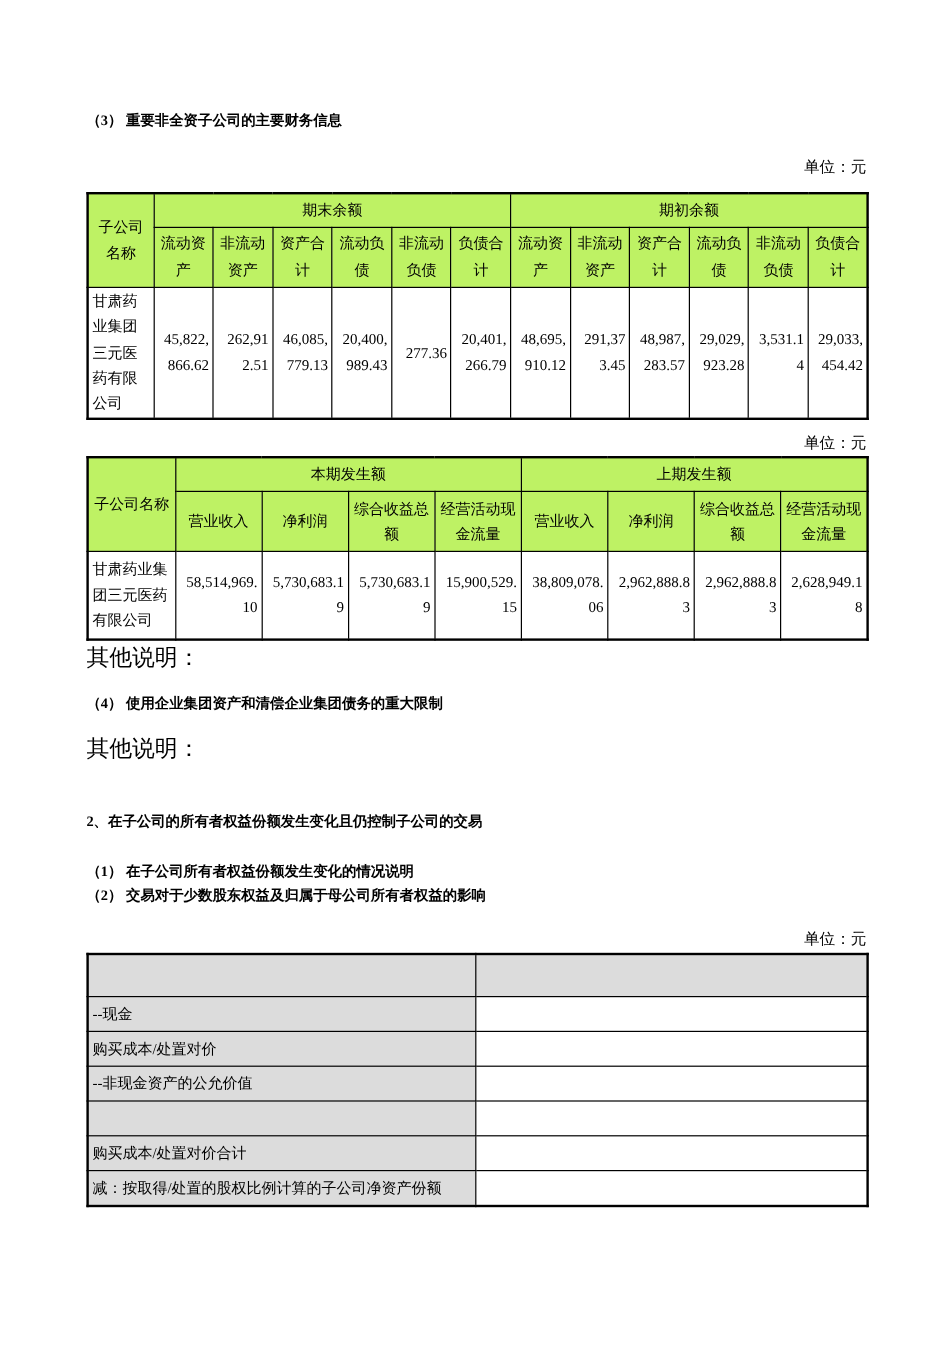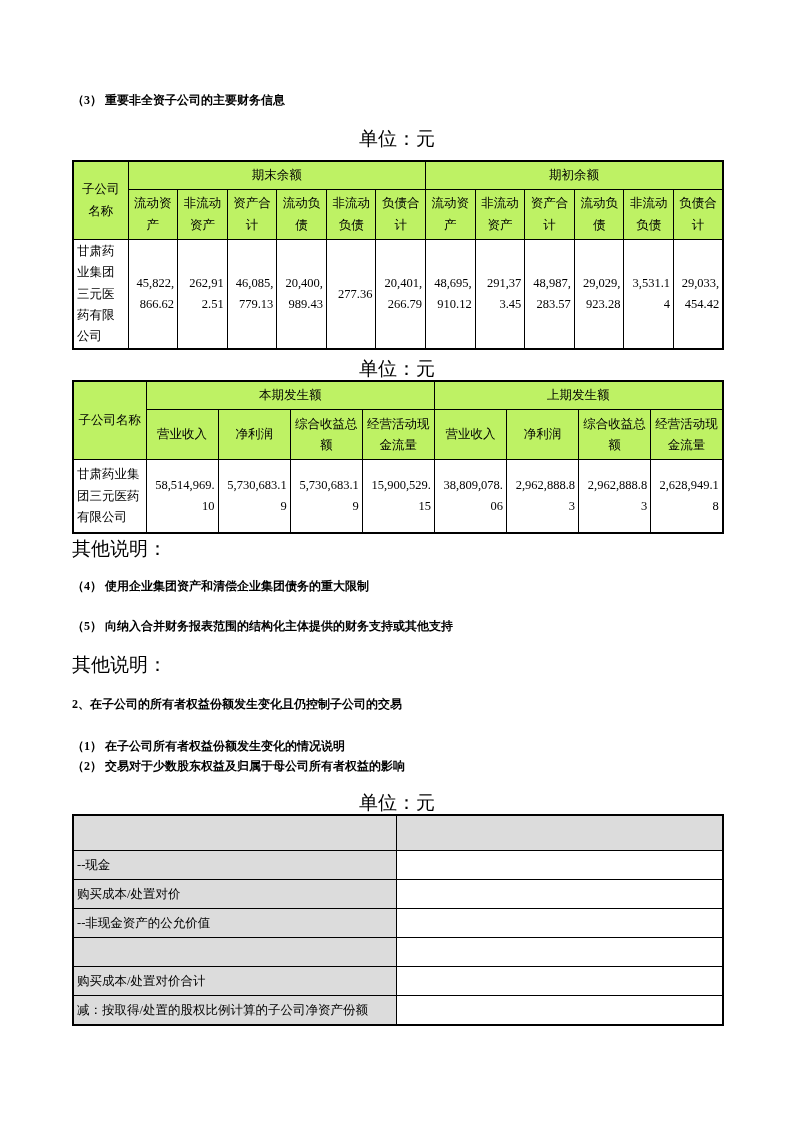--- a/index.html
+++ b/index.html
@@ -11,7 +11,7 @@
   .page{box-sizing:border-box;padding:90px 71px 0 72px;}
   .heading{font-weight:bold;font-size:12px;line-height:20px;margin:0;}
   .note{font-size:19px;line-height:18px;margin:0;}
-  .unit{font-size:19px;line-height:18px;text-align:center;margin:0;}
+  .unit{font-size:13px;line-height:18px;text-align:right;margin:0;}
 
   .m-unit1{margin-top:20px;}
   .m-table1{margin-top:12px;}

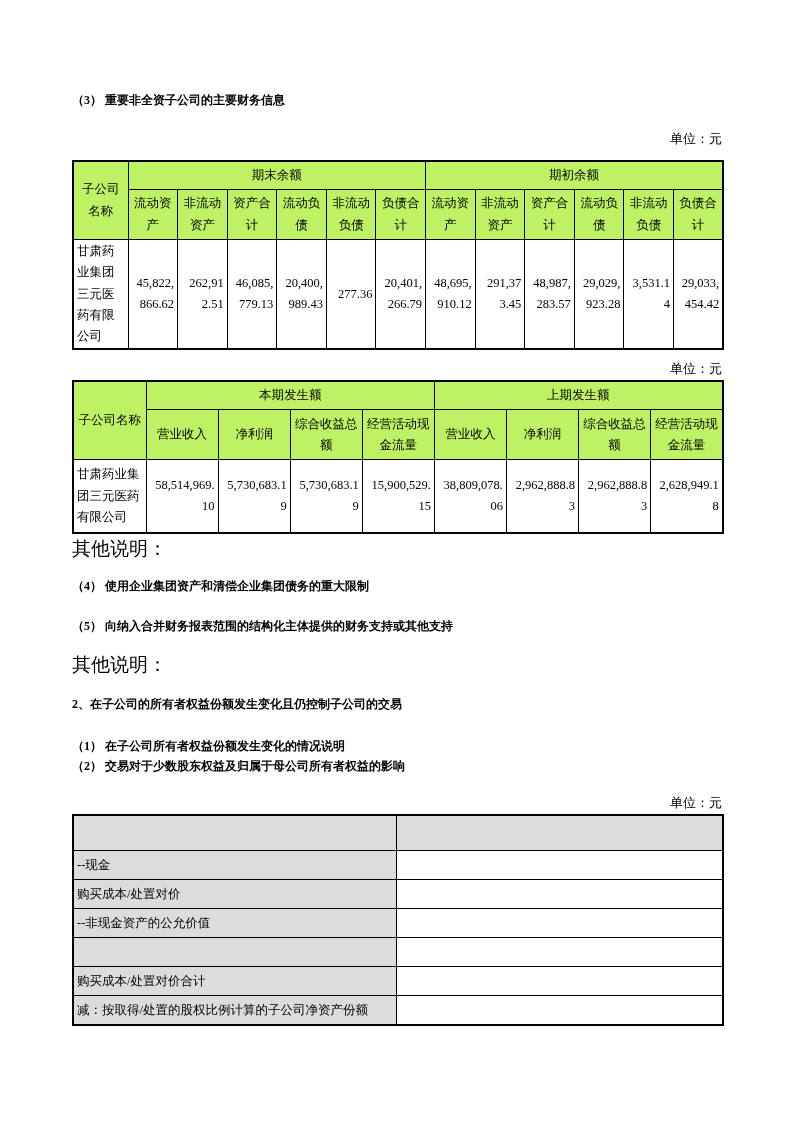--- a/index.html
+++ b/index.html
@@ -139,7 +139,6 @@
 
   <p class="heading m-h4">（4） 使用企业集团资产和清偿企业集团债务的重大限制</p>
 
-  <p class="heading m-h5">（5） 向纳入合并财务报表范围的结构化主体提供的财务支持或其他支持</p>
 
   <p class="note m-note2">其他说明：</p>
 

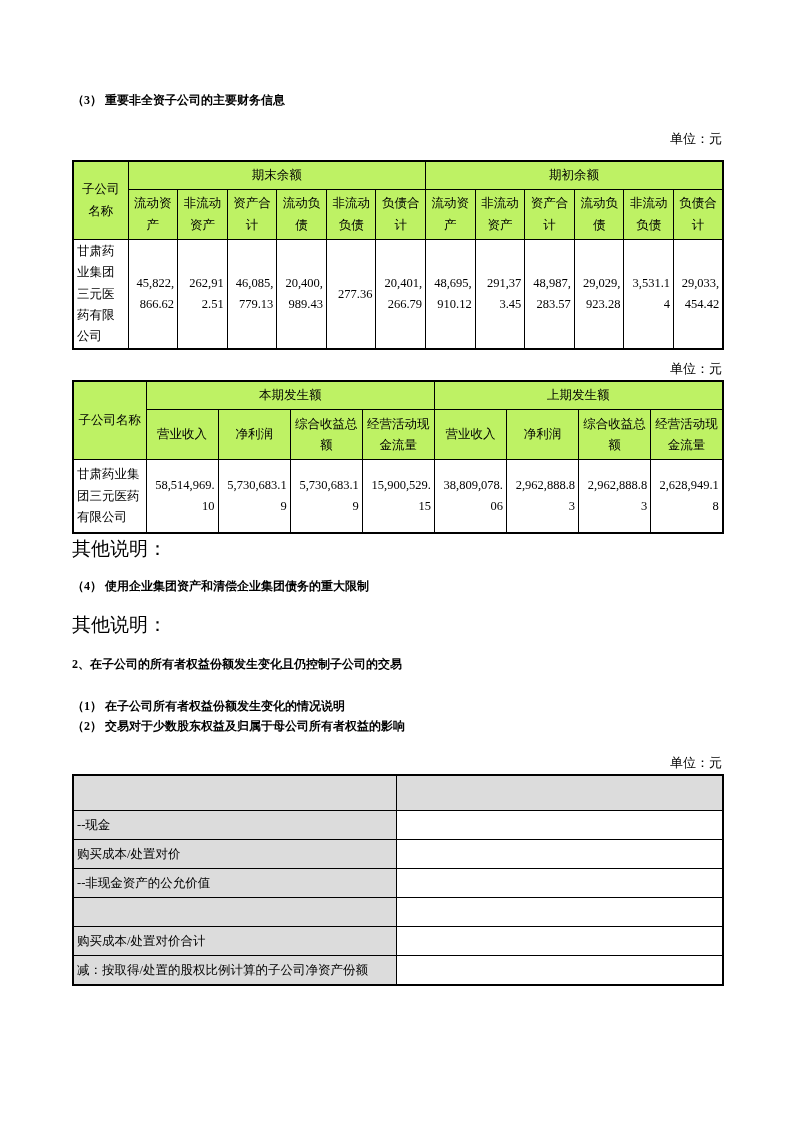--- a/index.html
+++ b/index.html
@@ -21,7 +21,7 @@
   .m-h4{margin-top:18px;}
   .m-h5{margin-top:20px;}
   .m-note2{margin-top:20px;}
-  .m-h2{margin-top:20px;}
+  .m-h2{margin-top:40px;}
   .m-h21{margin-top:22px;}
   .m-h22{}
   .m-unit3{margin-top:18px;}

